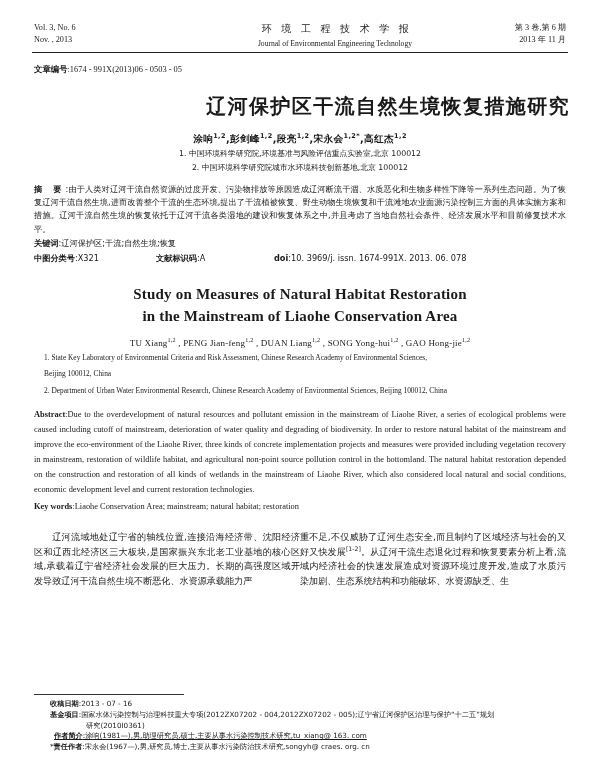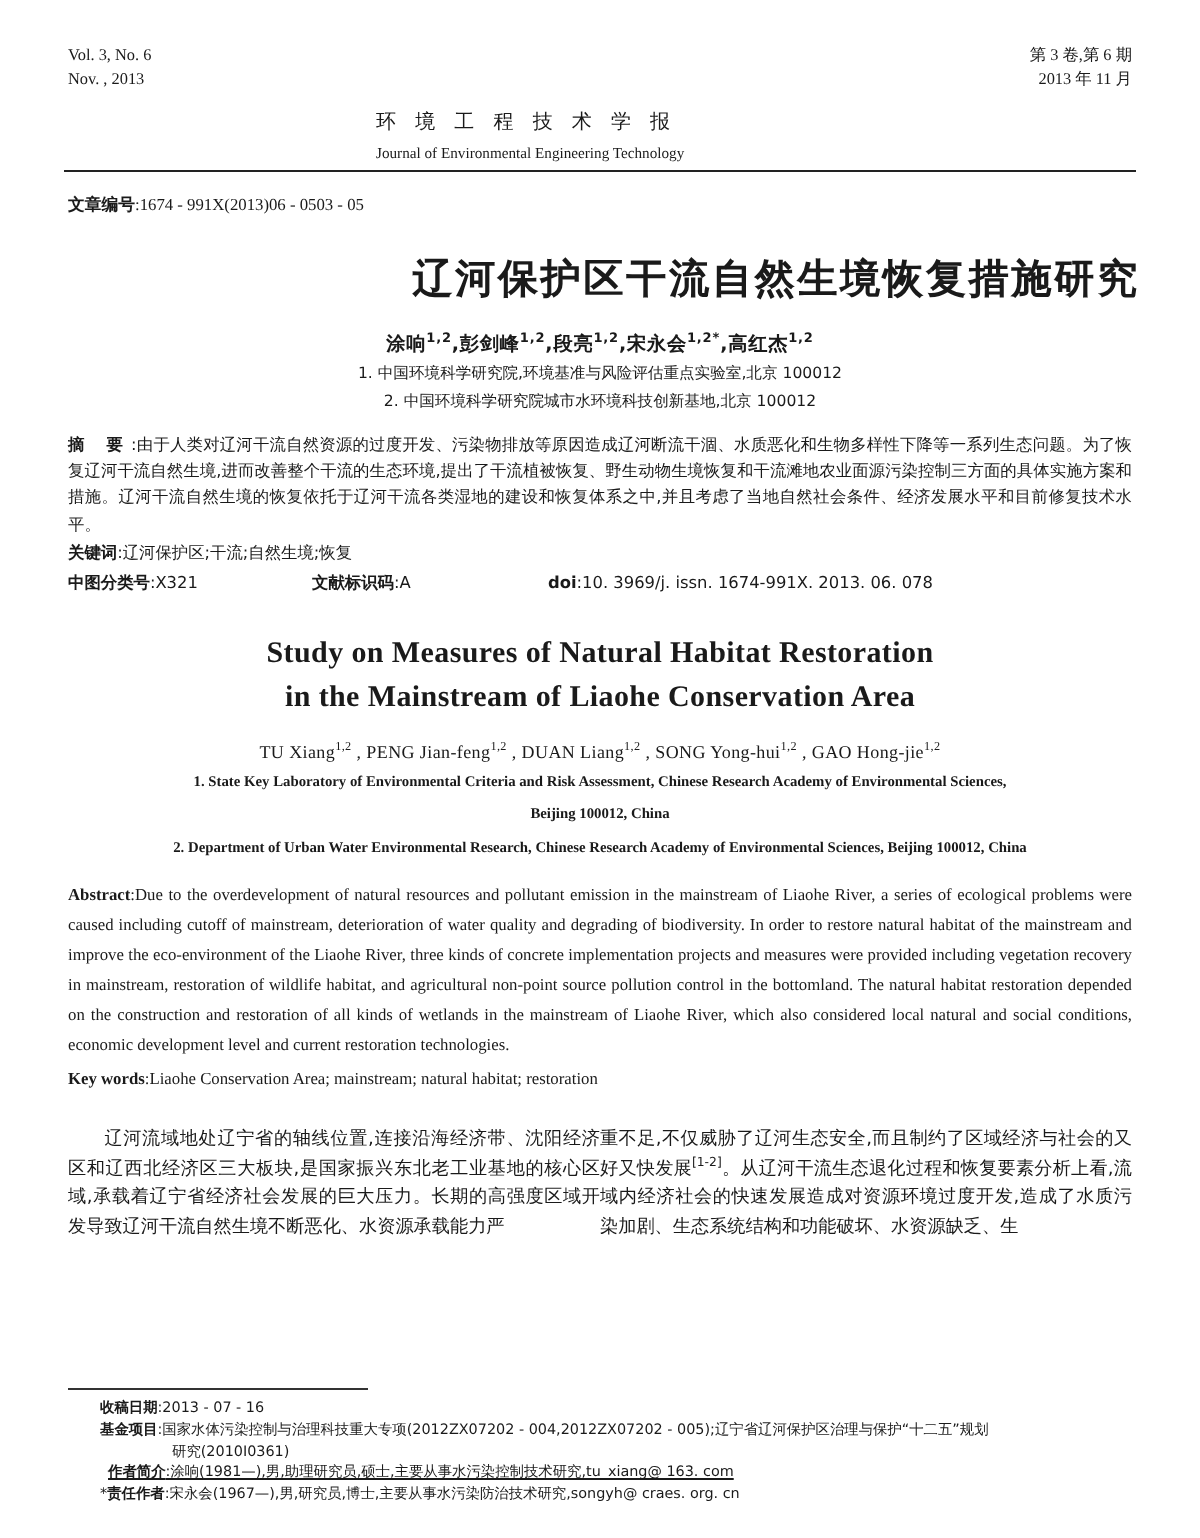--- a/index.html
+++ b/index.html
@@ -34,7 +34,7 @@
     gap: 34px;
   }
   .runhead-left { text-align: left; width: 120px; }
-  .runhead-center { text-align: left; flex: 1; margin-top: 33px; }
+  .runhead-center { text-align: right; flex: 1; }
   .runhead-right { text-align: right; width: 120px; }
   .journal-cn {
     font-family: "DejaVu Sans", sans-serif;

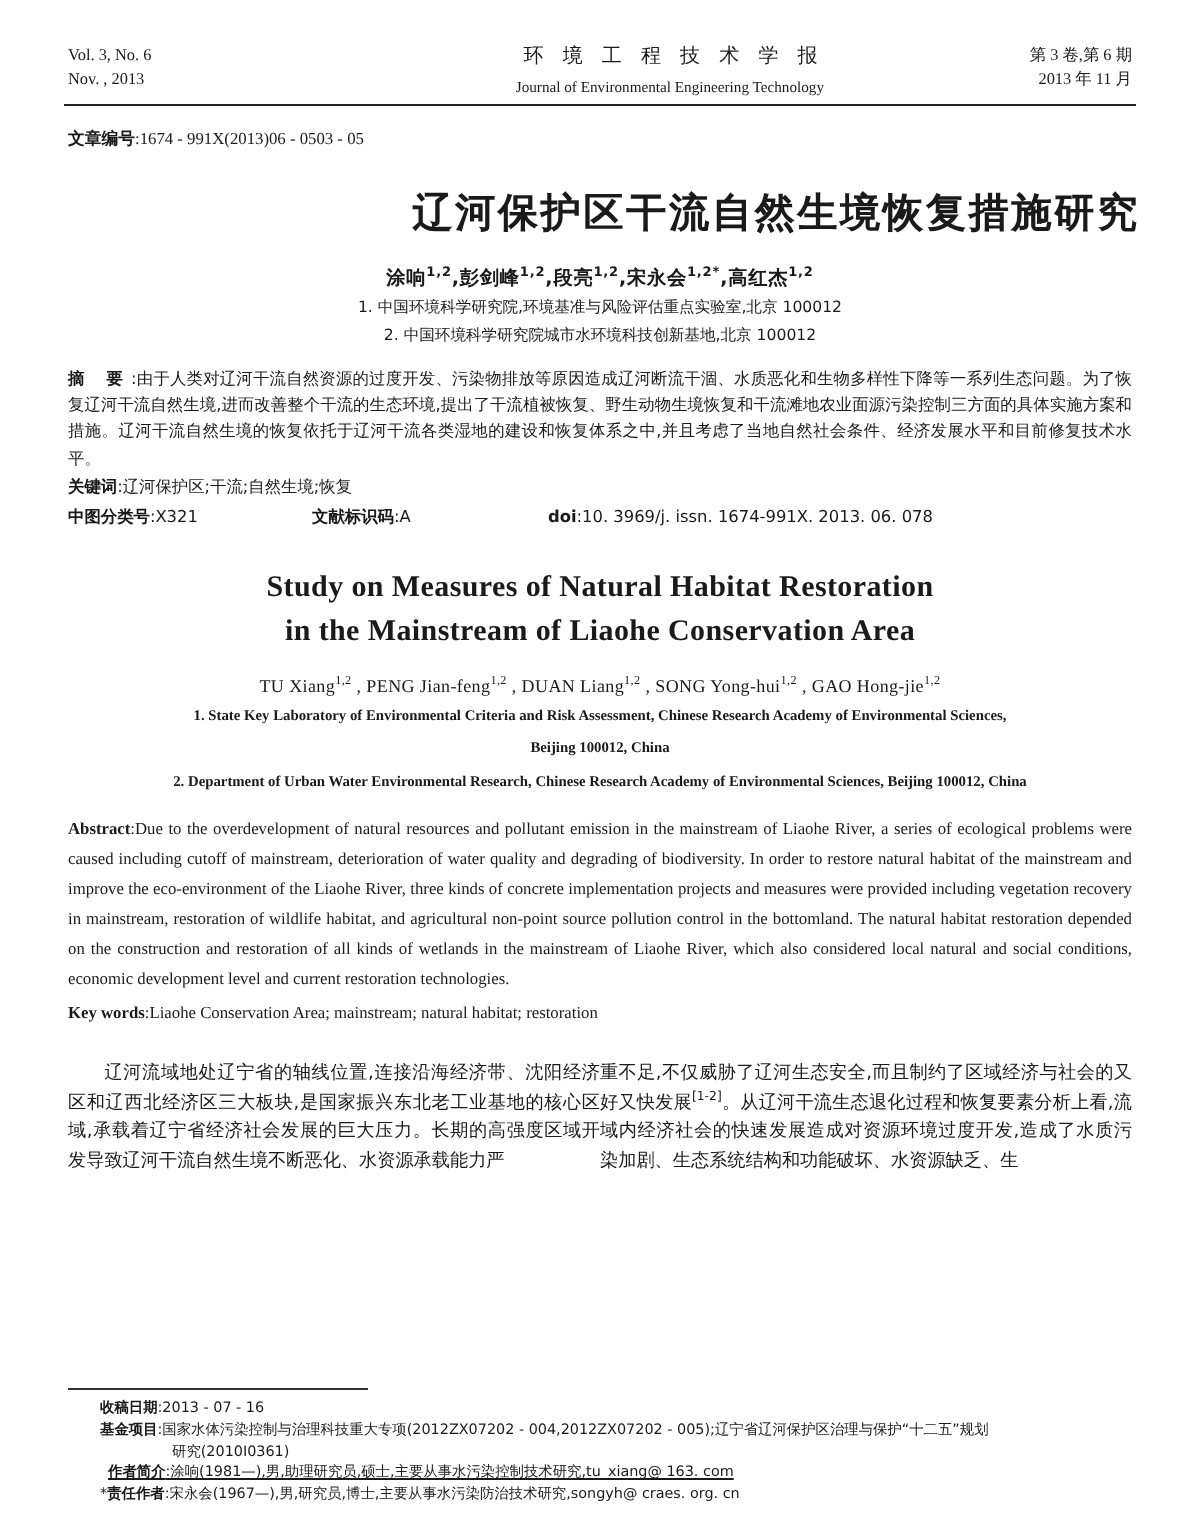--- a/index.html
+++ b/index.html
@@ -139,11 +139,10 @@
     letter-spacing: 0.2px;
   }
   .affil-en {
-    text-align: center;
     font-size: 7.4px;
     line-height: 1.6;
     margin-top: 4px;
-    font-weight: bold;
+    font-weight: normal;
     padding: 0 14px;
   }
   .affil-en.second { margin-top: 5px; }

